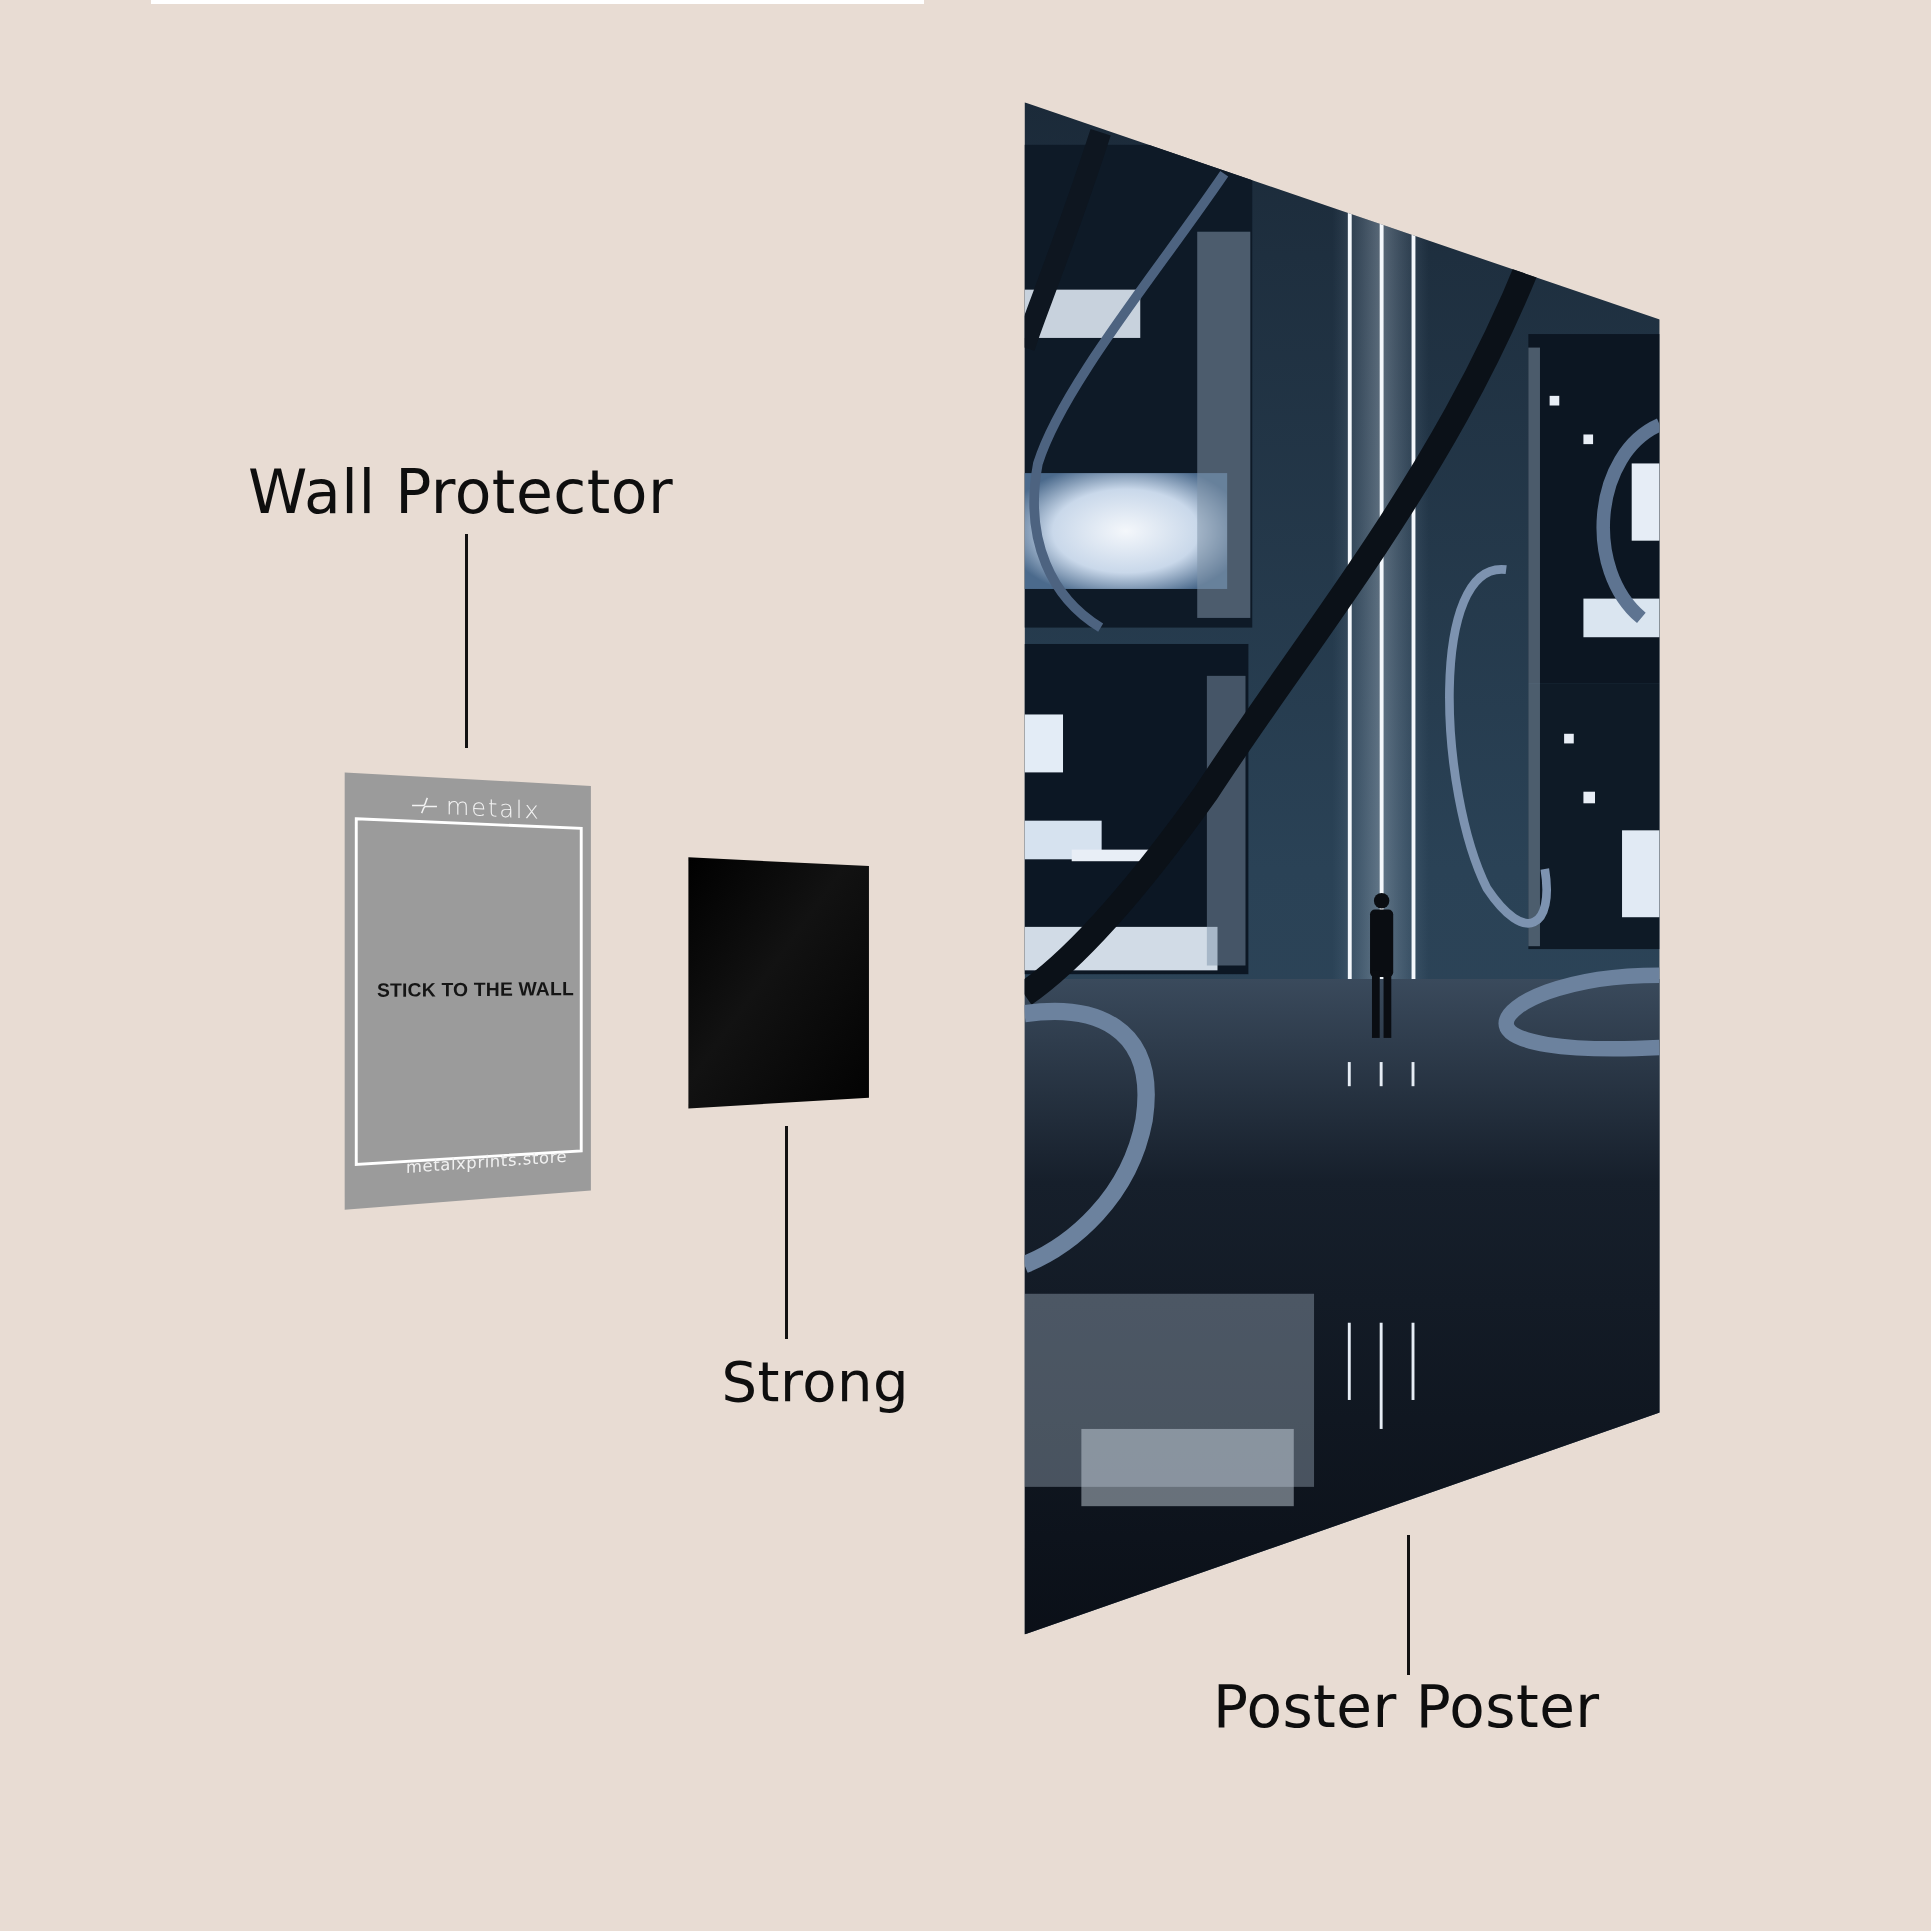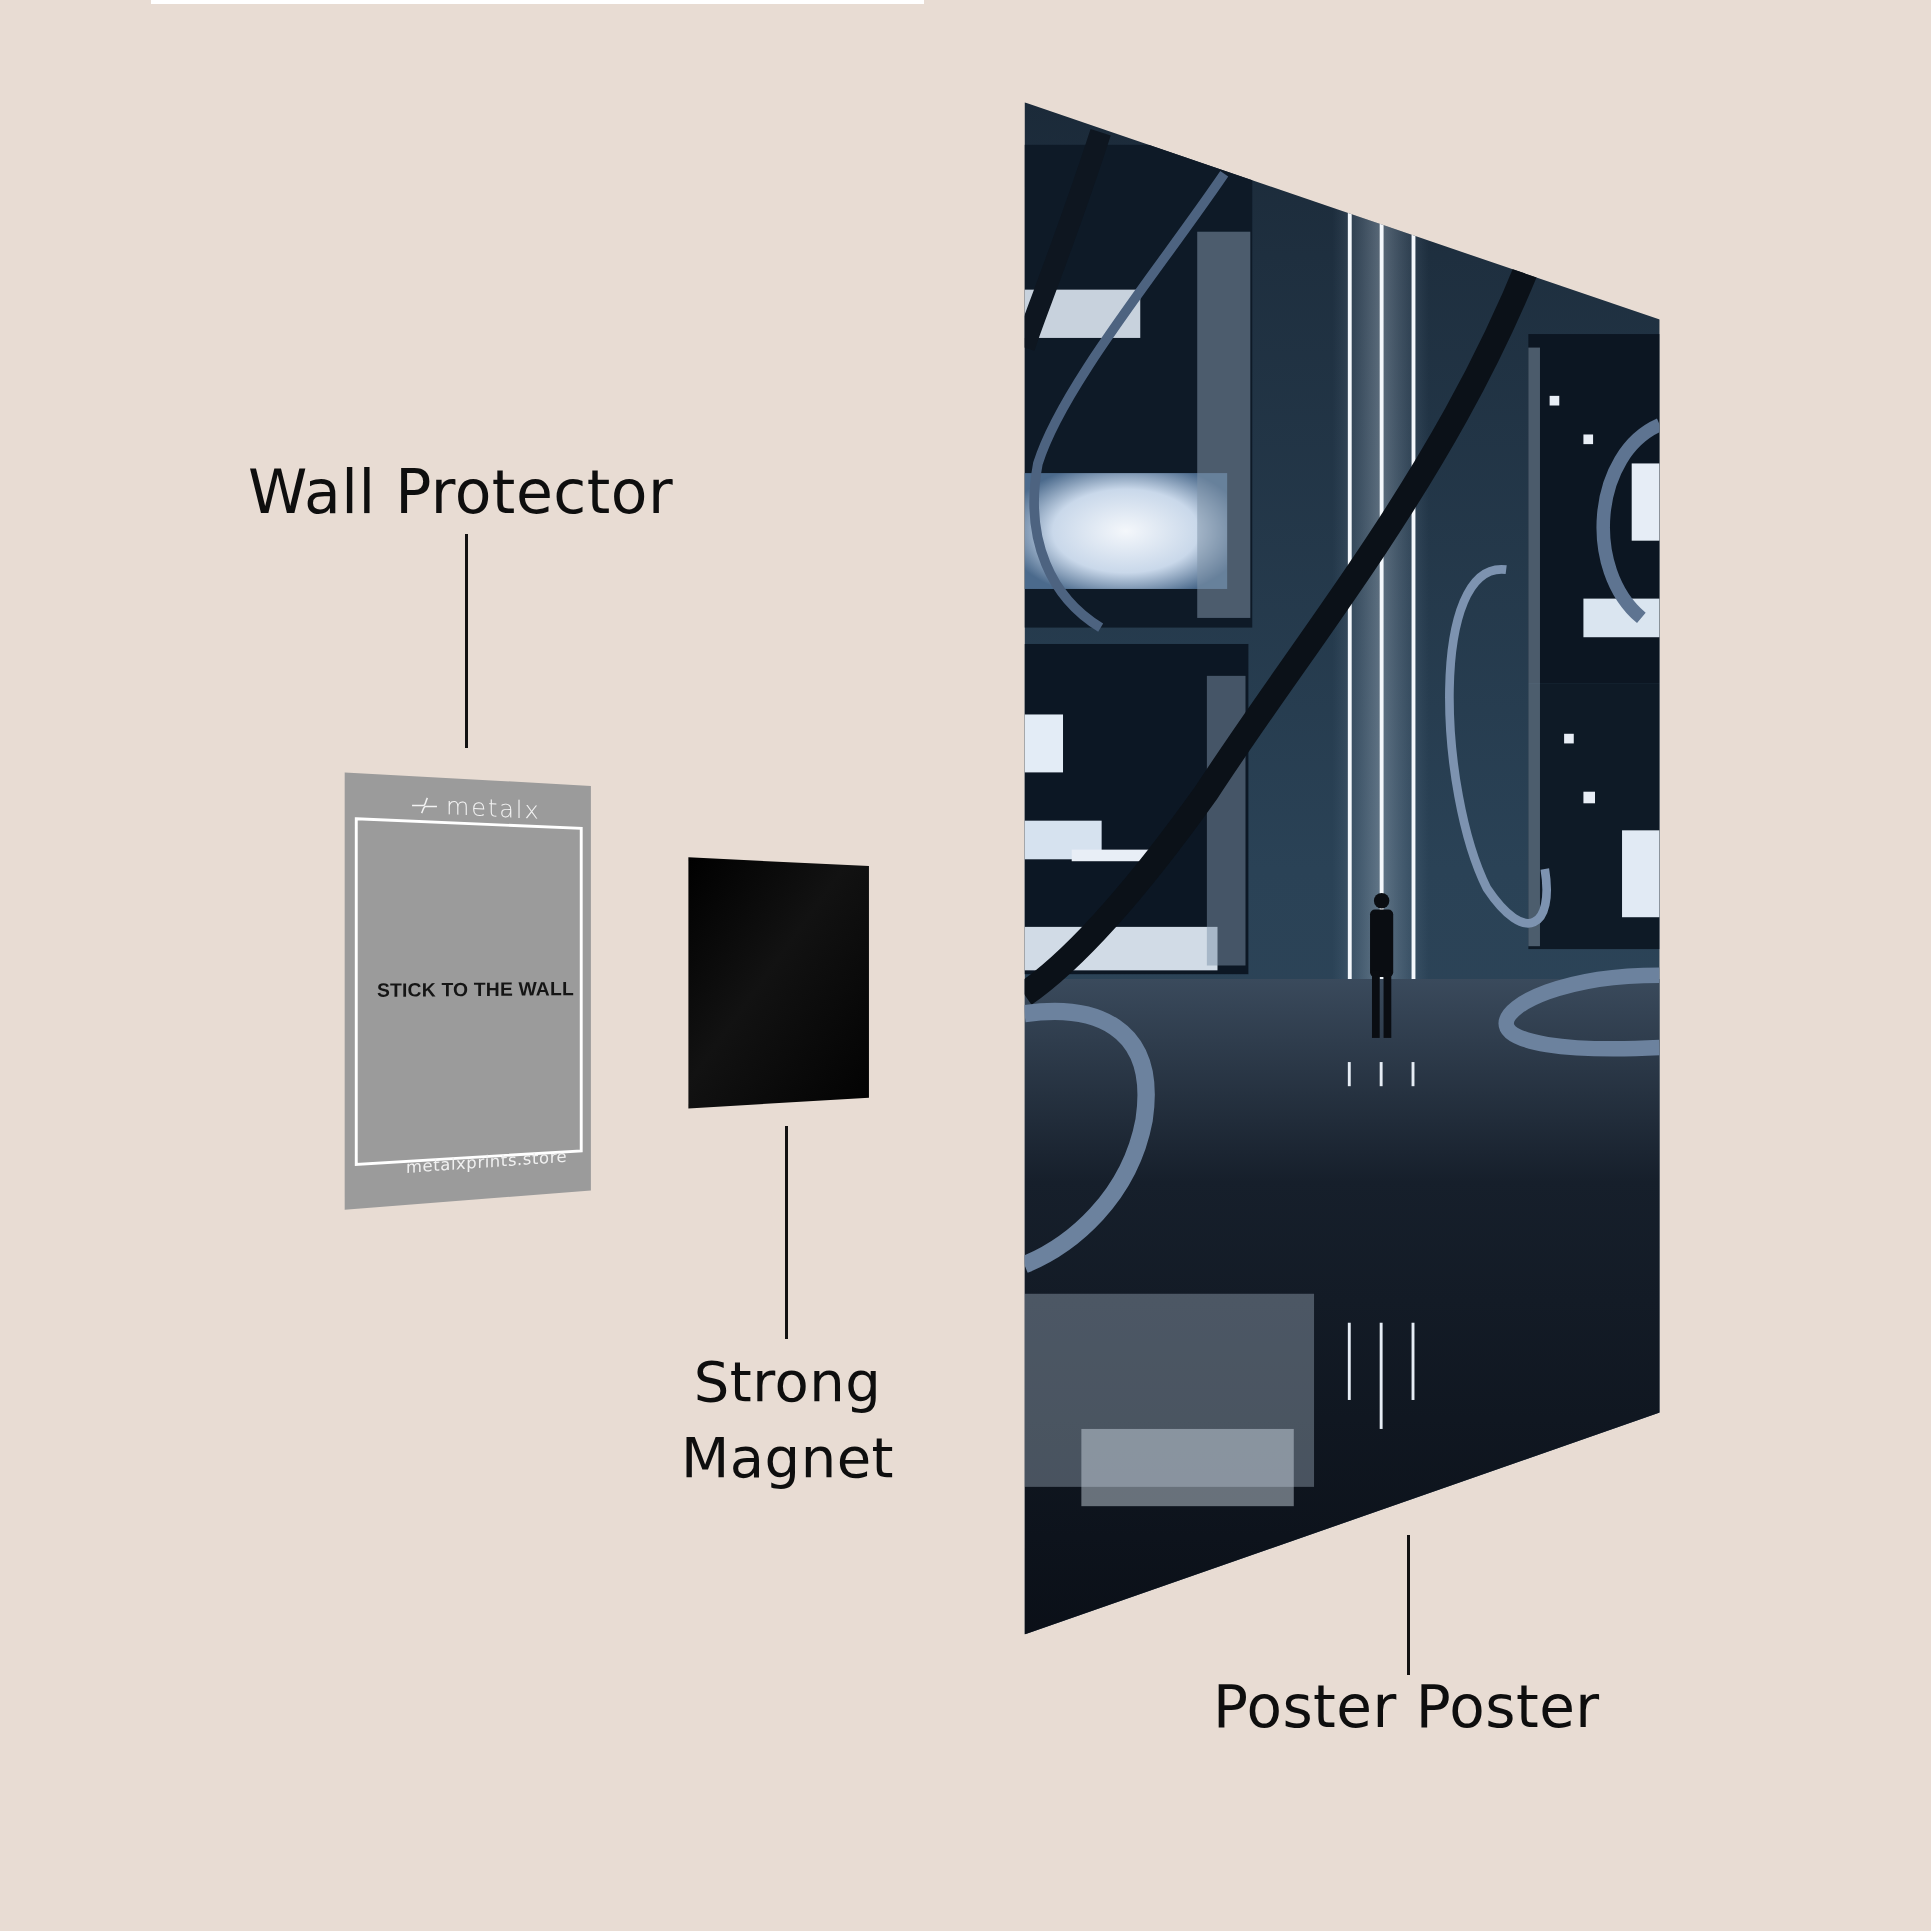--- a/index.html
+++ b/index.html
@@ -14,7 +14,7 @@
     letter-spacing: 0.5px; line-height: 1;
   }
   .label-wall { left: 248px; top: 462px; font-size: 60px; text-align: center; }
-  .label-magnet { left: 666px; top: 1344px; width: 243px; text-align: center; font-size: 56px; line-height: 76px; }
+  .label-magnet { left: 666px; top: 1344px; width: 243px; text-align: right; font-size: 56px; line-height: 76px; }
   .label-magnet span { display: block; }
   .label-poster { left: 1213px; top: 1678px; font-size: 58px; }
   .connector { position: absolute; width: 2.9px; background: #111111; }

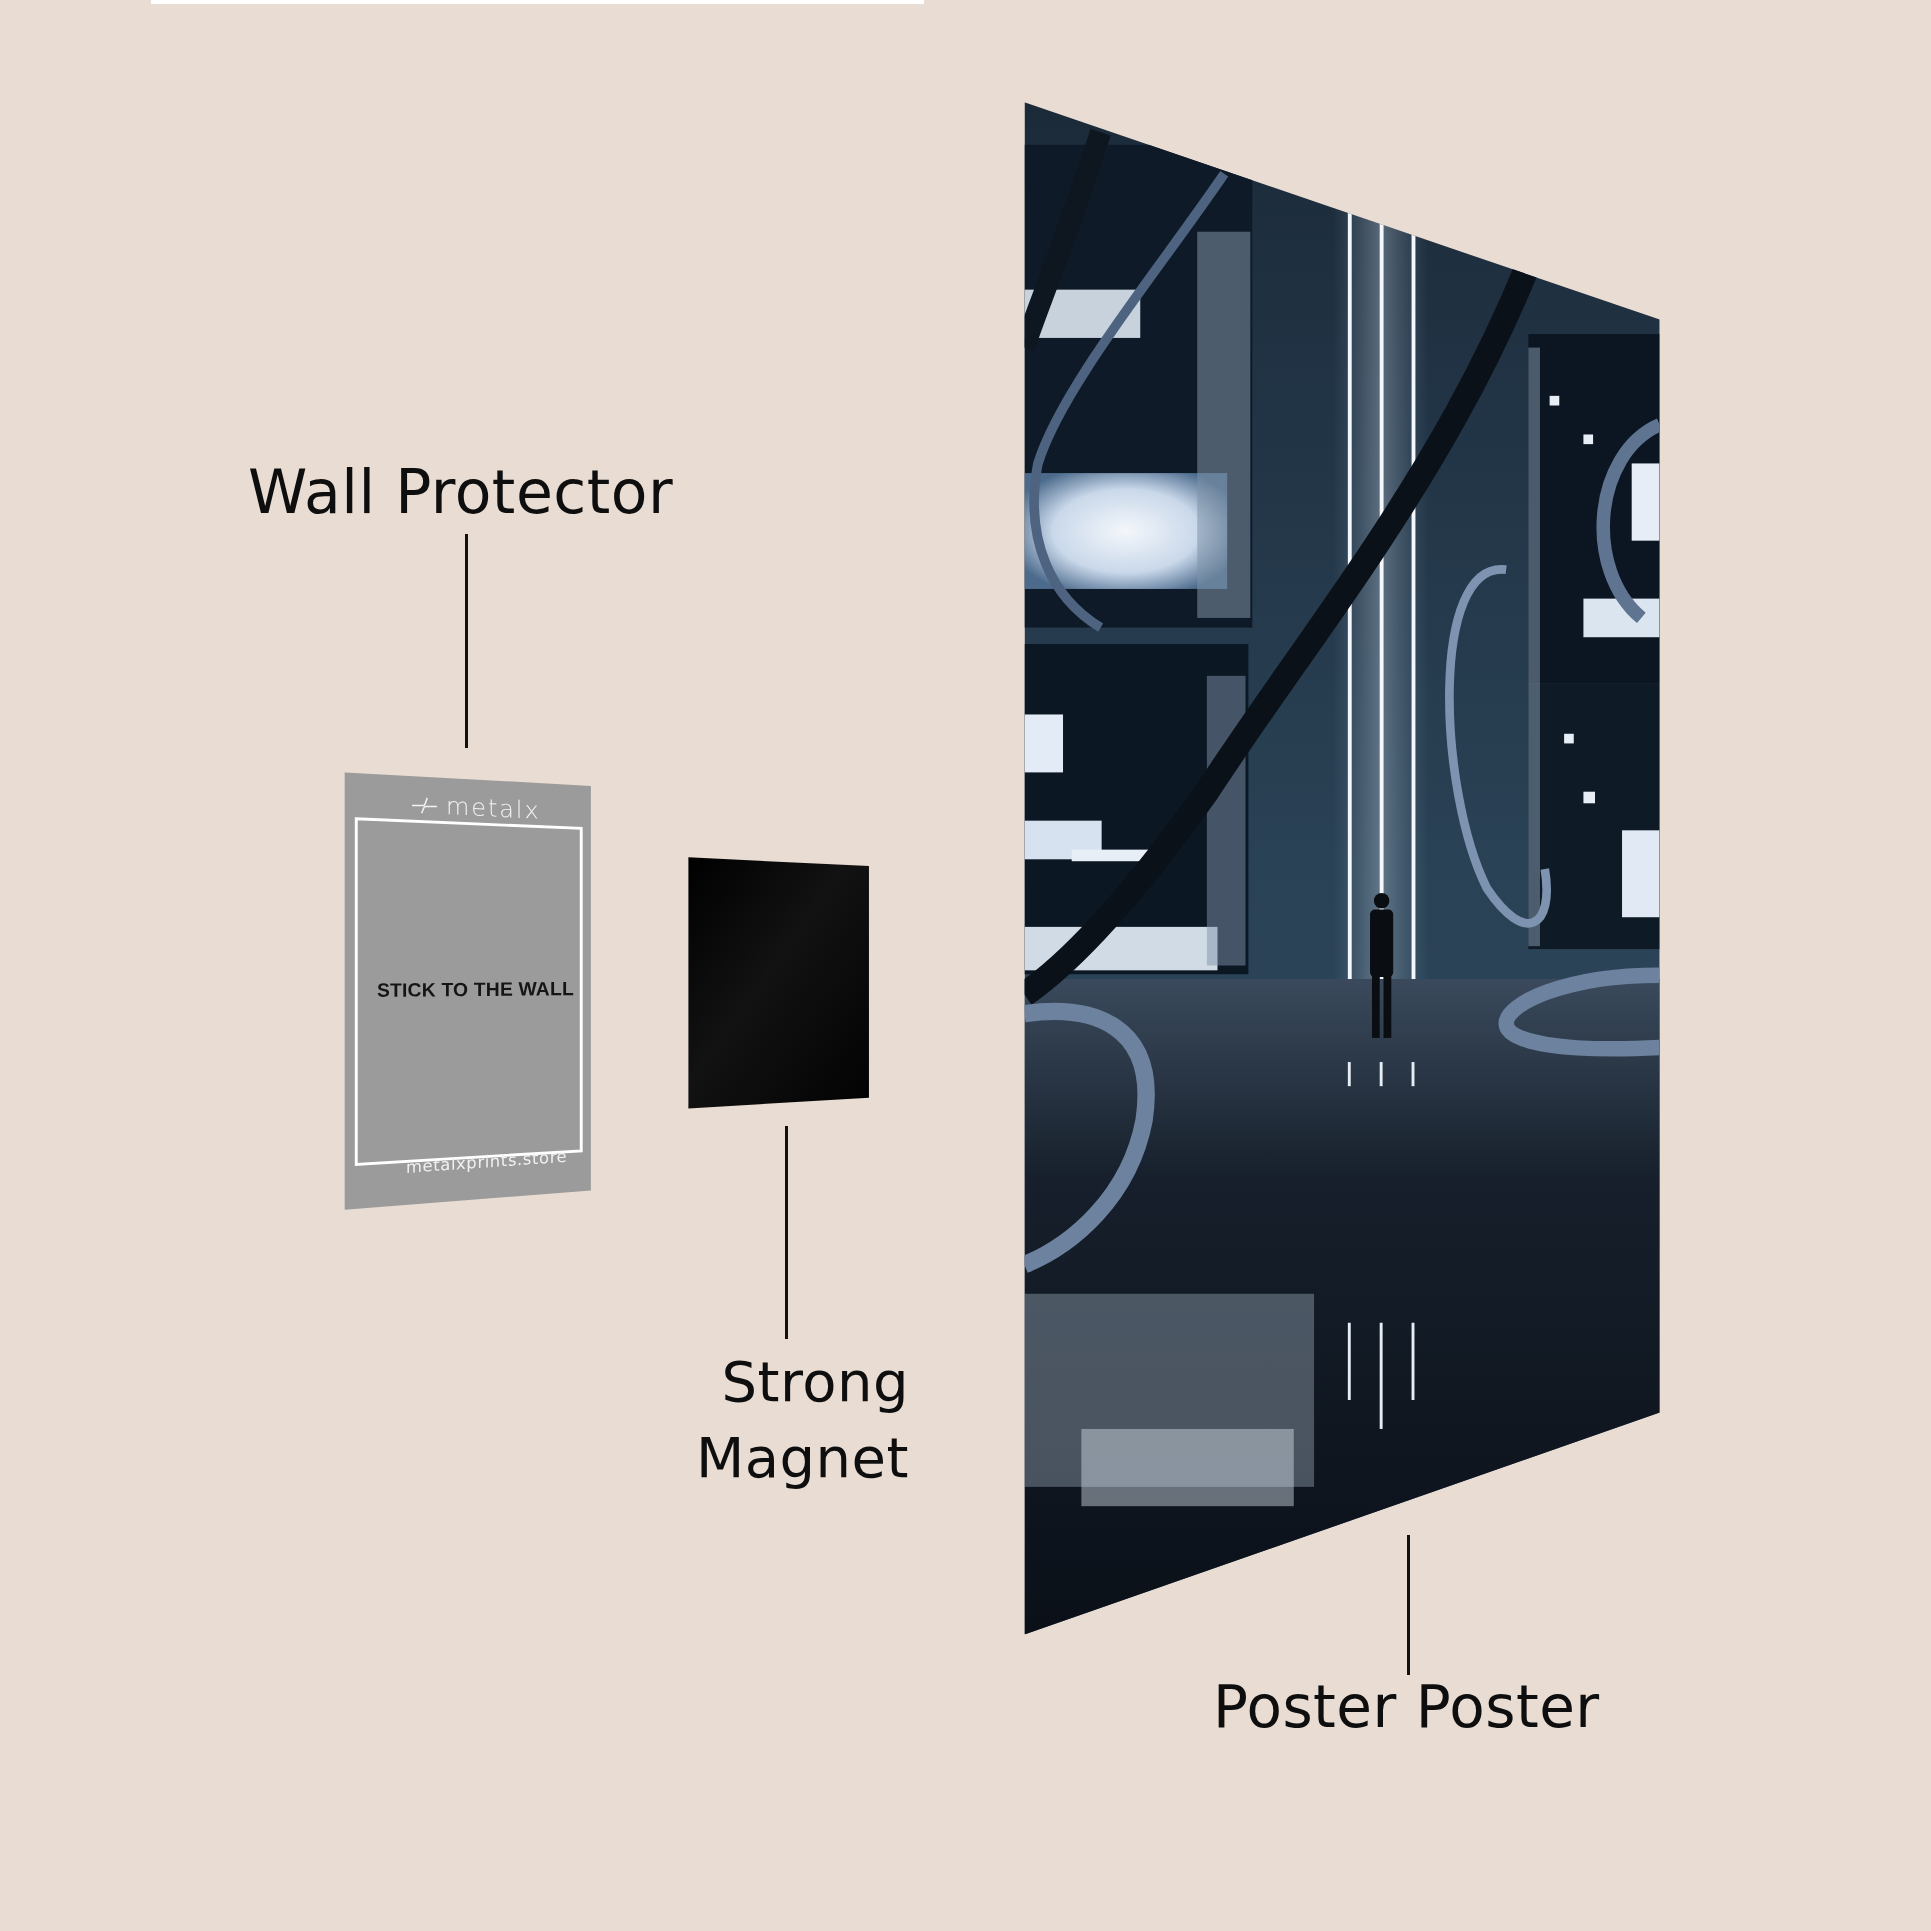--- a/index.html
+++ b/index.html
@@ -49,7 +49,6 @@
 
 <div class="label label-magnet">
   <span>Strong</span>
-  <span>Magnet</span>
 </div>
 <div class="connector conn-magnet"></div>
 

